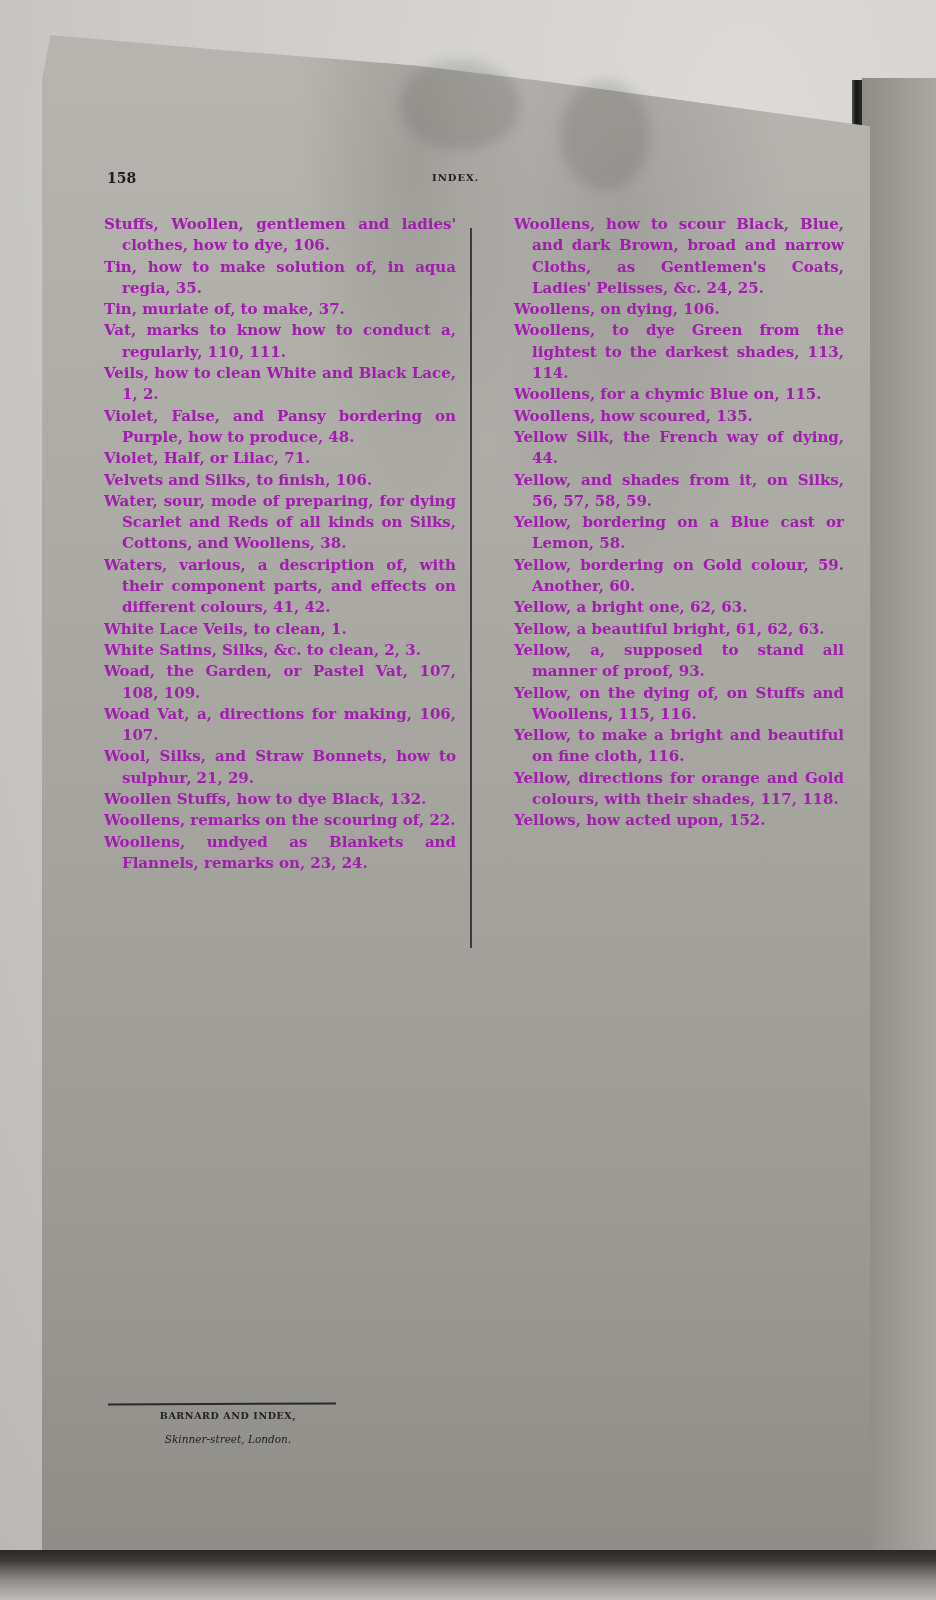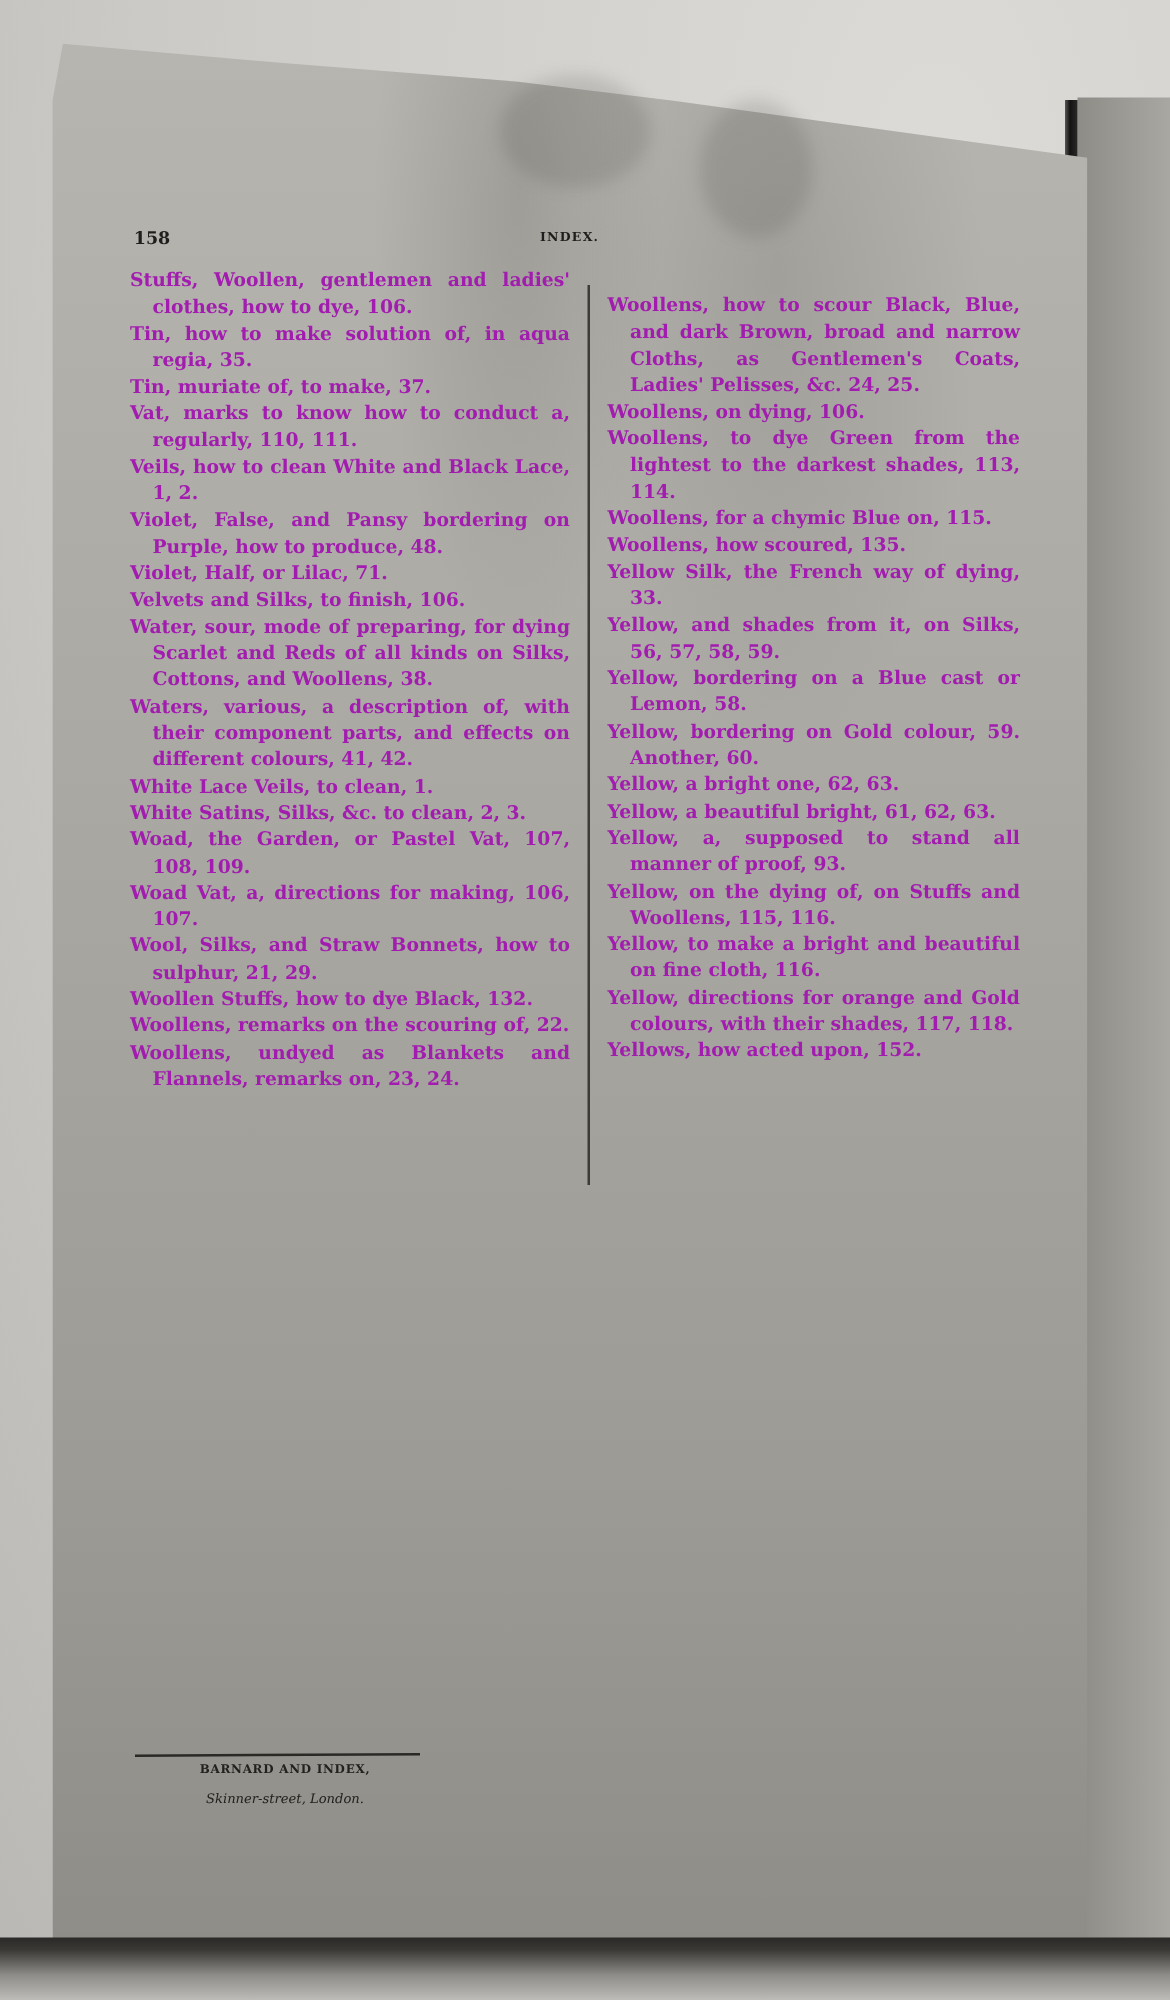--- a/index.html
+++ b/index.html
@@ -58,7 +58,7 @@
     }
     .running-head {
       position: absolute;
-      top: 183px;
+      top: 170px;
       left: 107px;
       width: 700px;
       height: 24px;

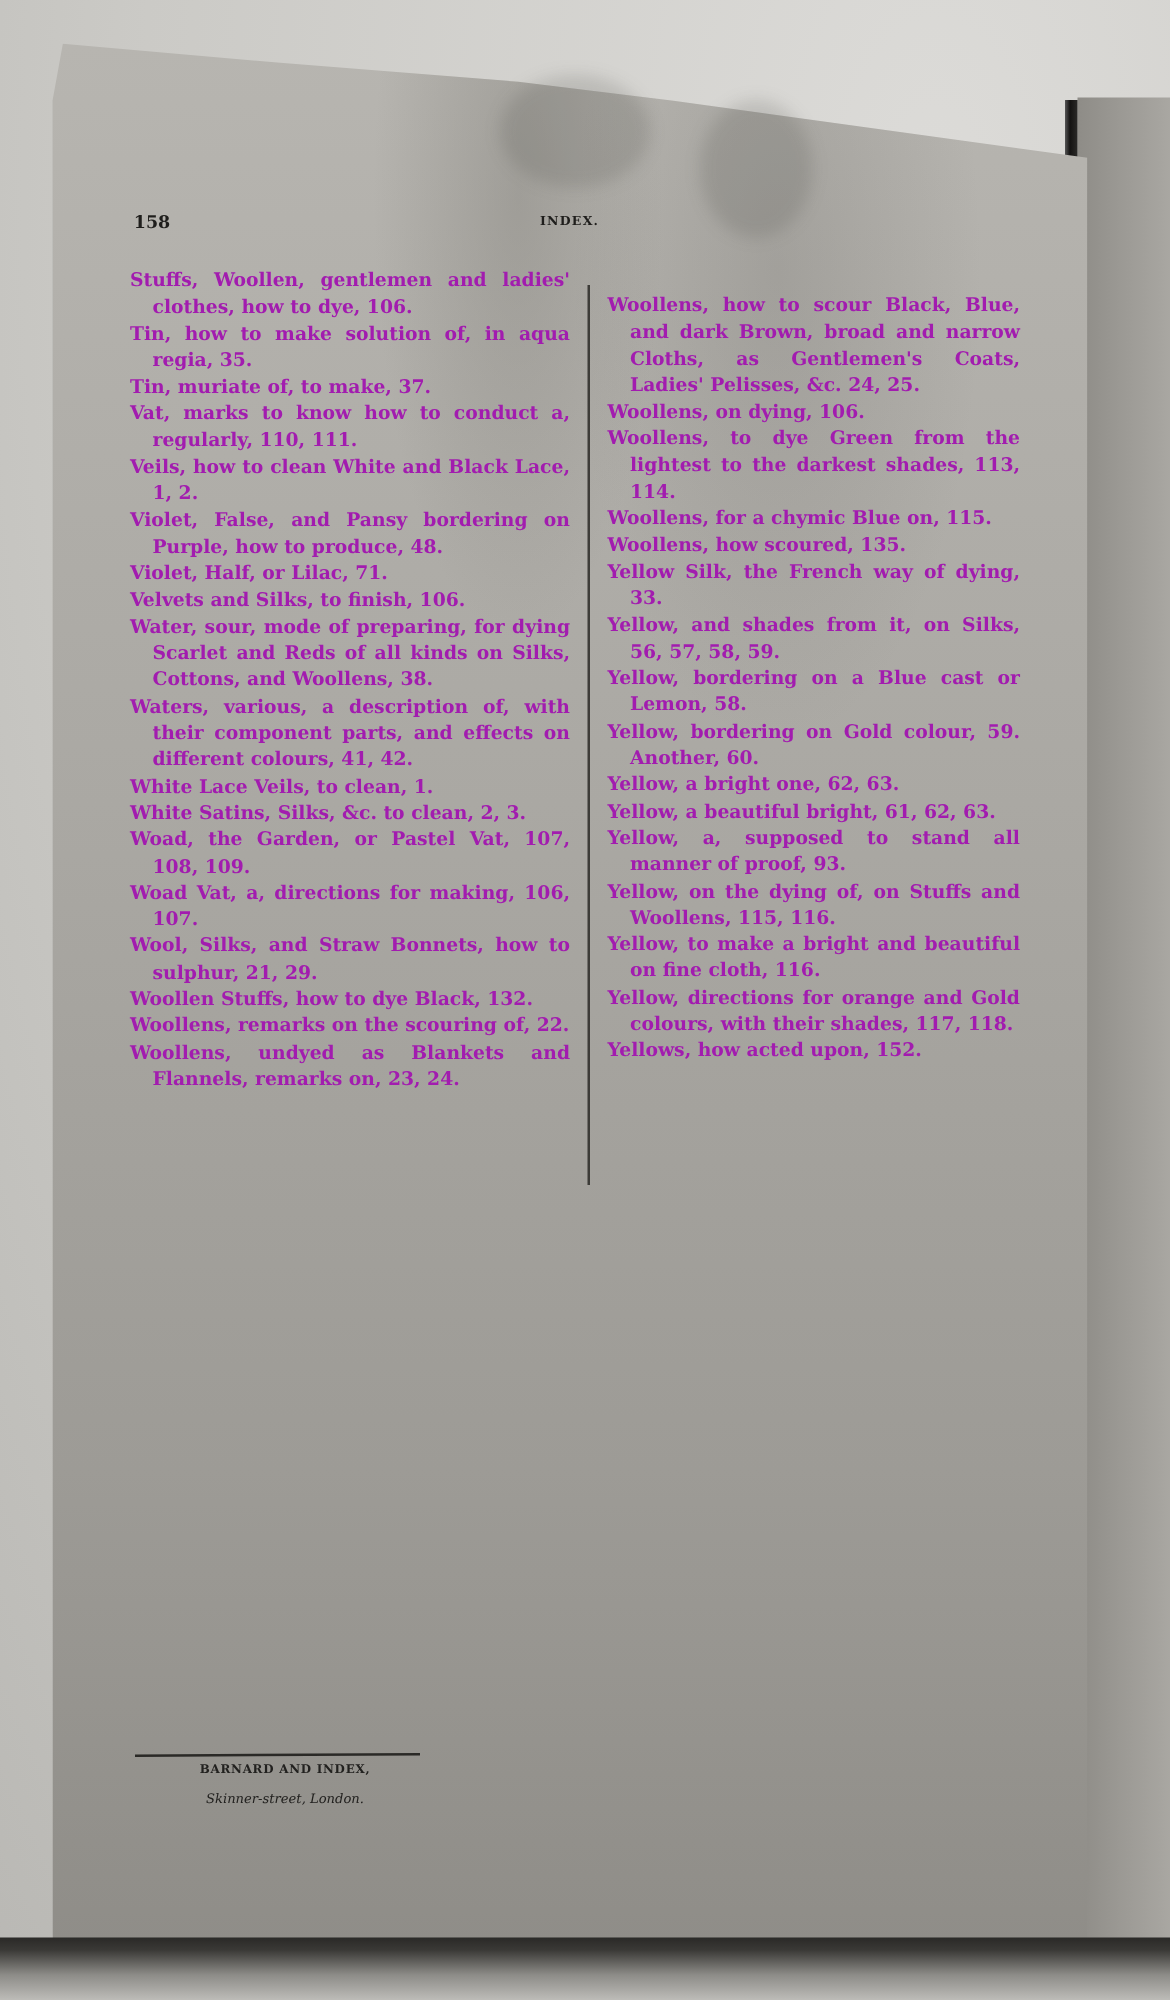--- a/index.html
+++ b/index.html
@@ -92,9 +92,8 @@
       width: 352px;
     }
     .col-right {
-      left: 486px;
+      left: 514px;
       width: 330px;
-      margin-top: 20px;
     }
     .entry {
       text-align: justify;

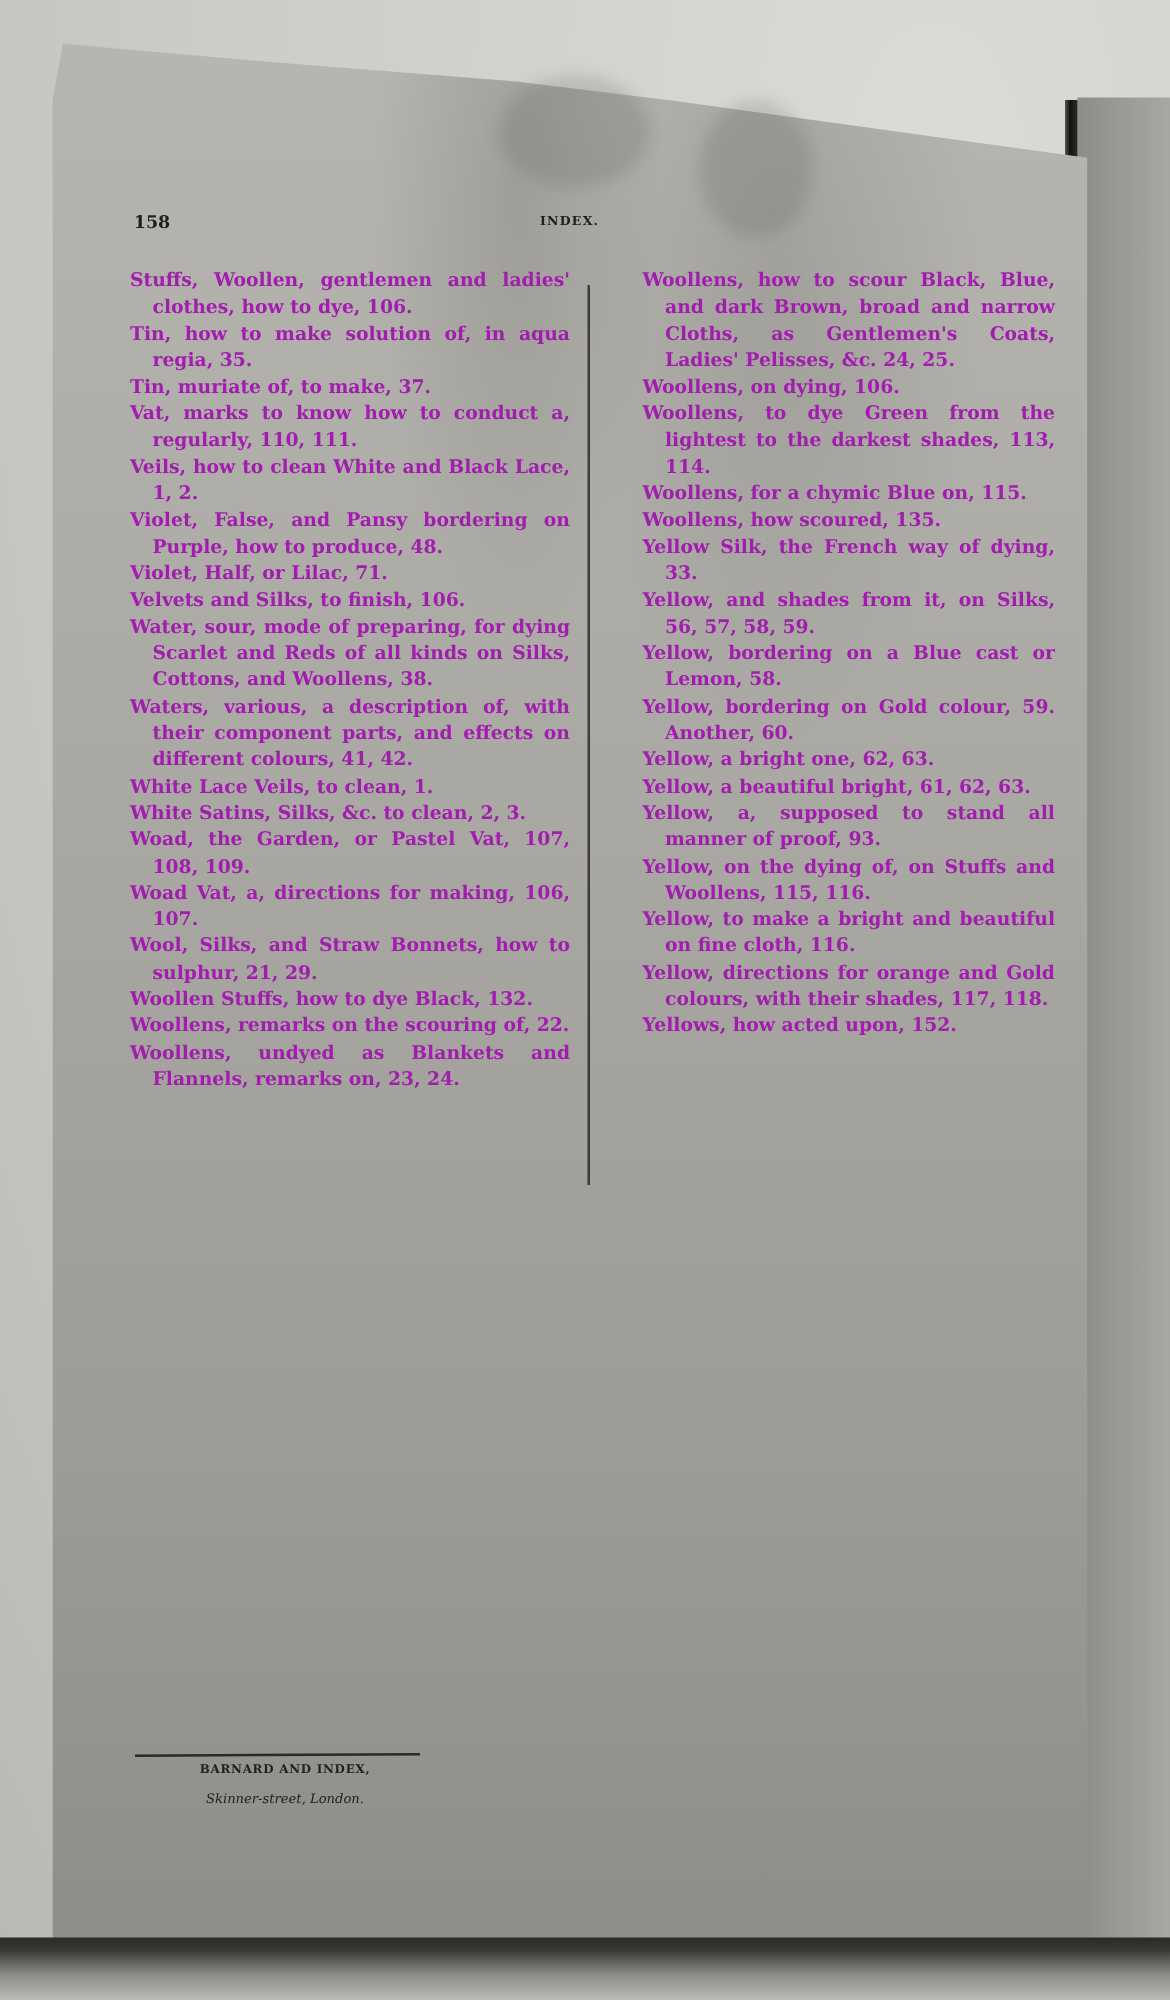--- a/index.html
+++ b/index.html
@@ -192,7 +192,7 @@
   <p class="entry">Woollens, to dye Green from the lightest to the darkest shades, 113, 114.</p>
   <p class="entry">Woollens, for a chymic Blue on, 115.</p>
   <p class="entry">Woollens, how scoured, 135.</p>
-  <p class="entry">Yellow Silk, the French way of dying, 33.</p>
+  <p class="entry">Yellow Silk, the French way of dying, 44.</p>
   <p class="entry">Yellow, and shades from it, on Silks, 56, 57, 58, 59.</p>
   <p class="entry">Yellow, bordering on a Blue cast or Lemon, 58.</p>
   <p class="entry">Yellow, bordering on Gold colour, 59. Another, 60.</p>

